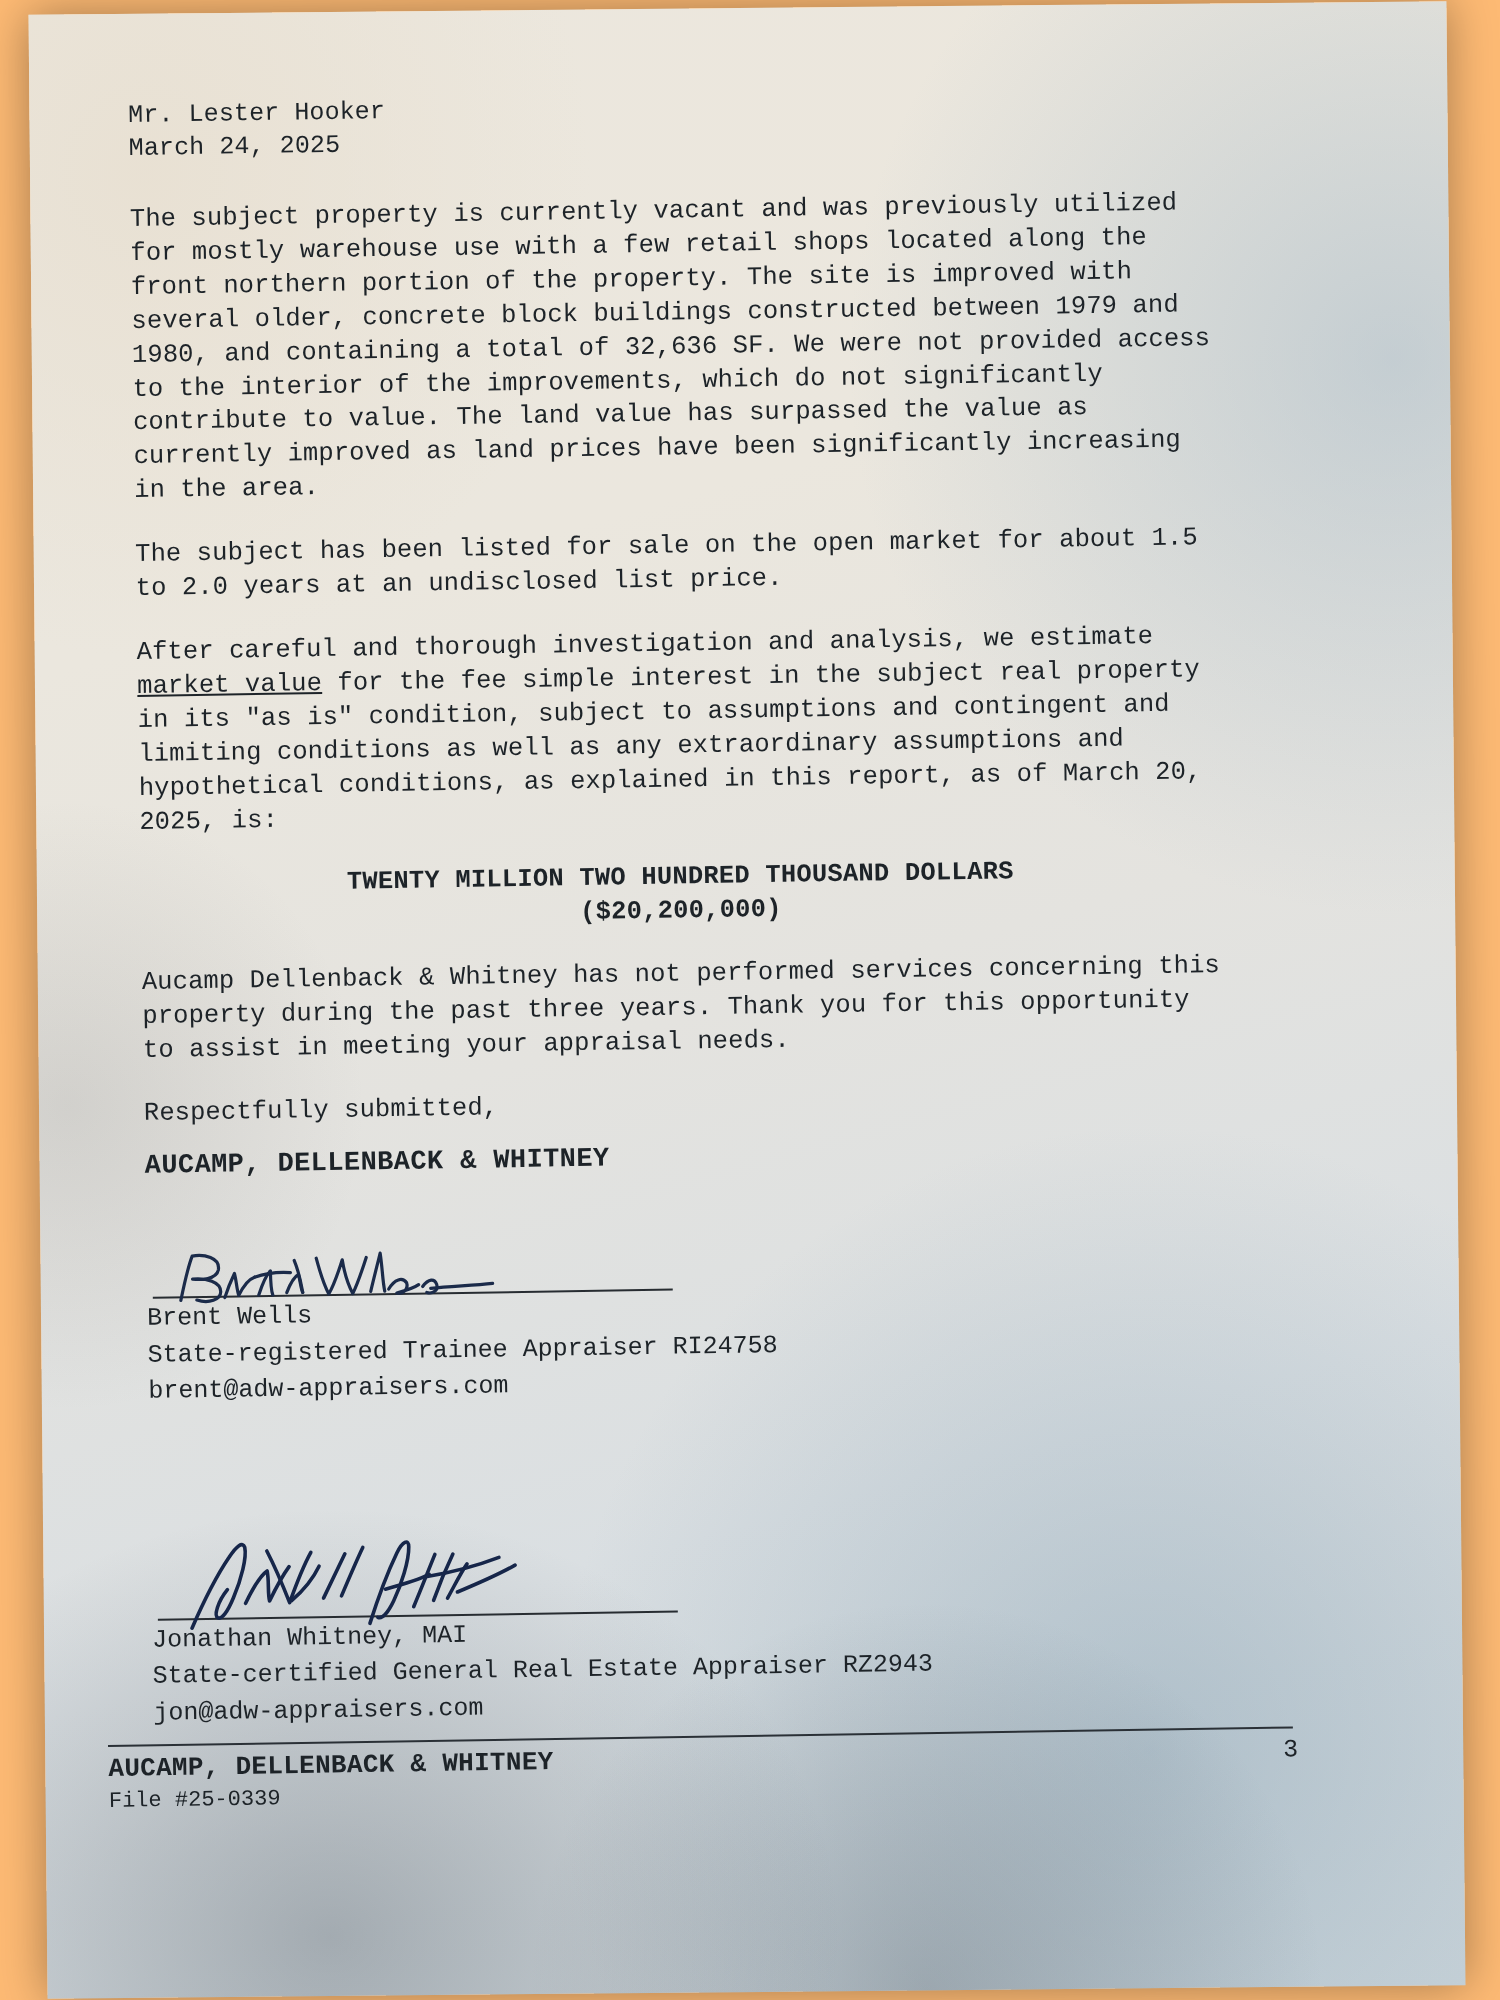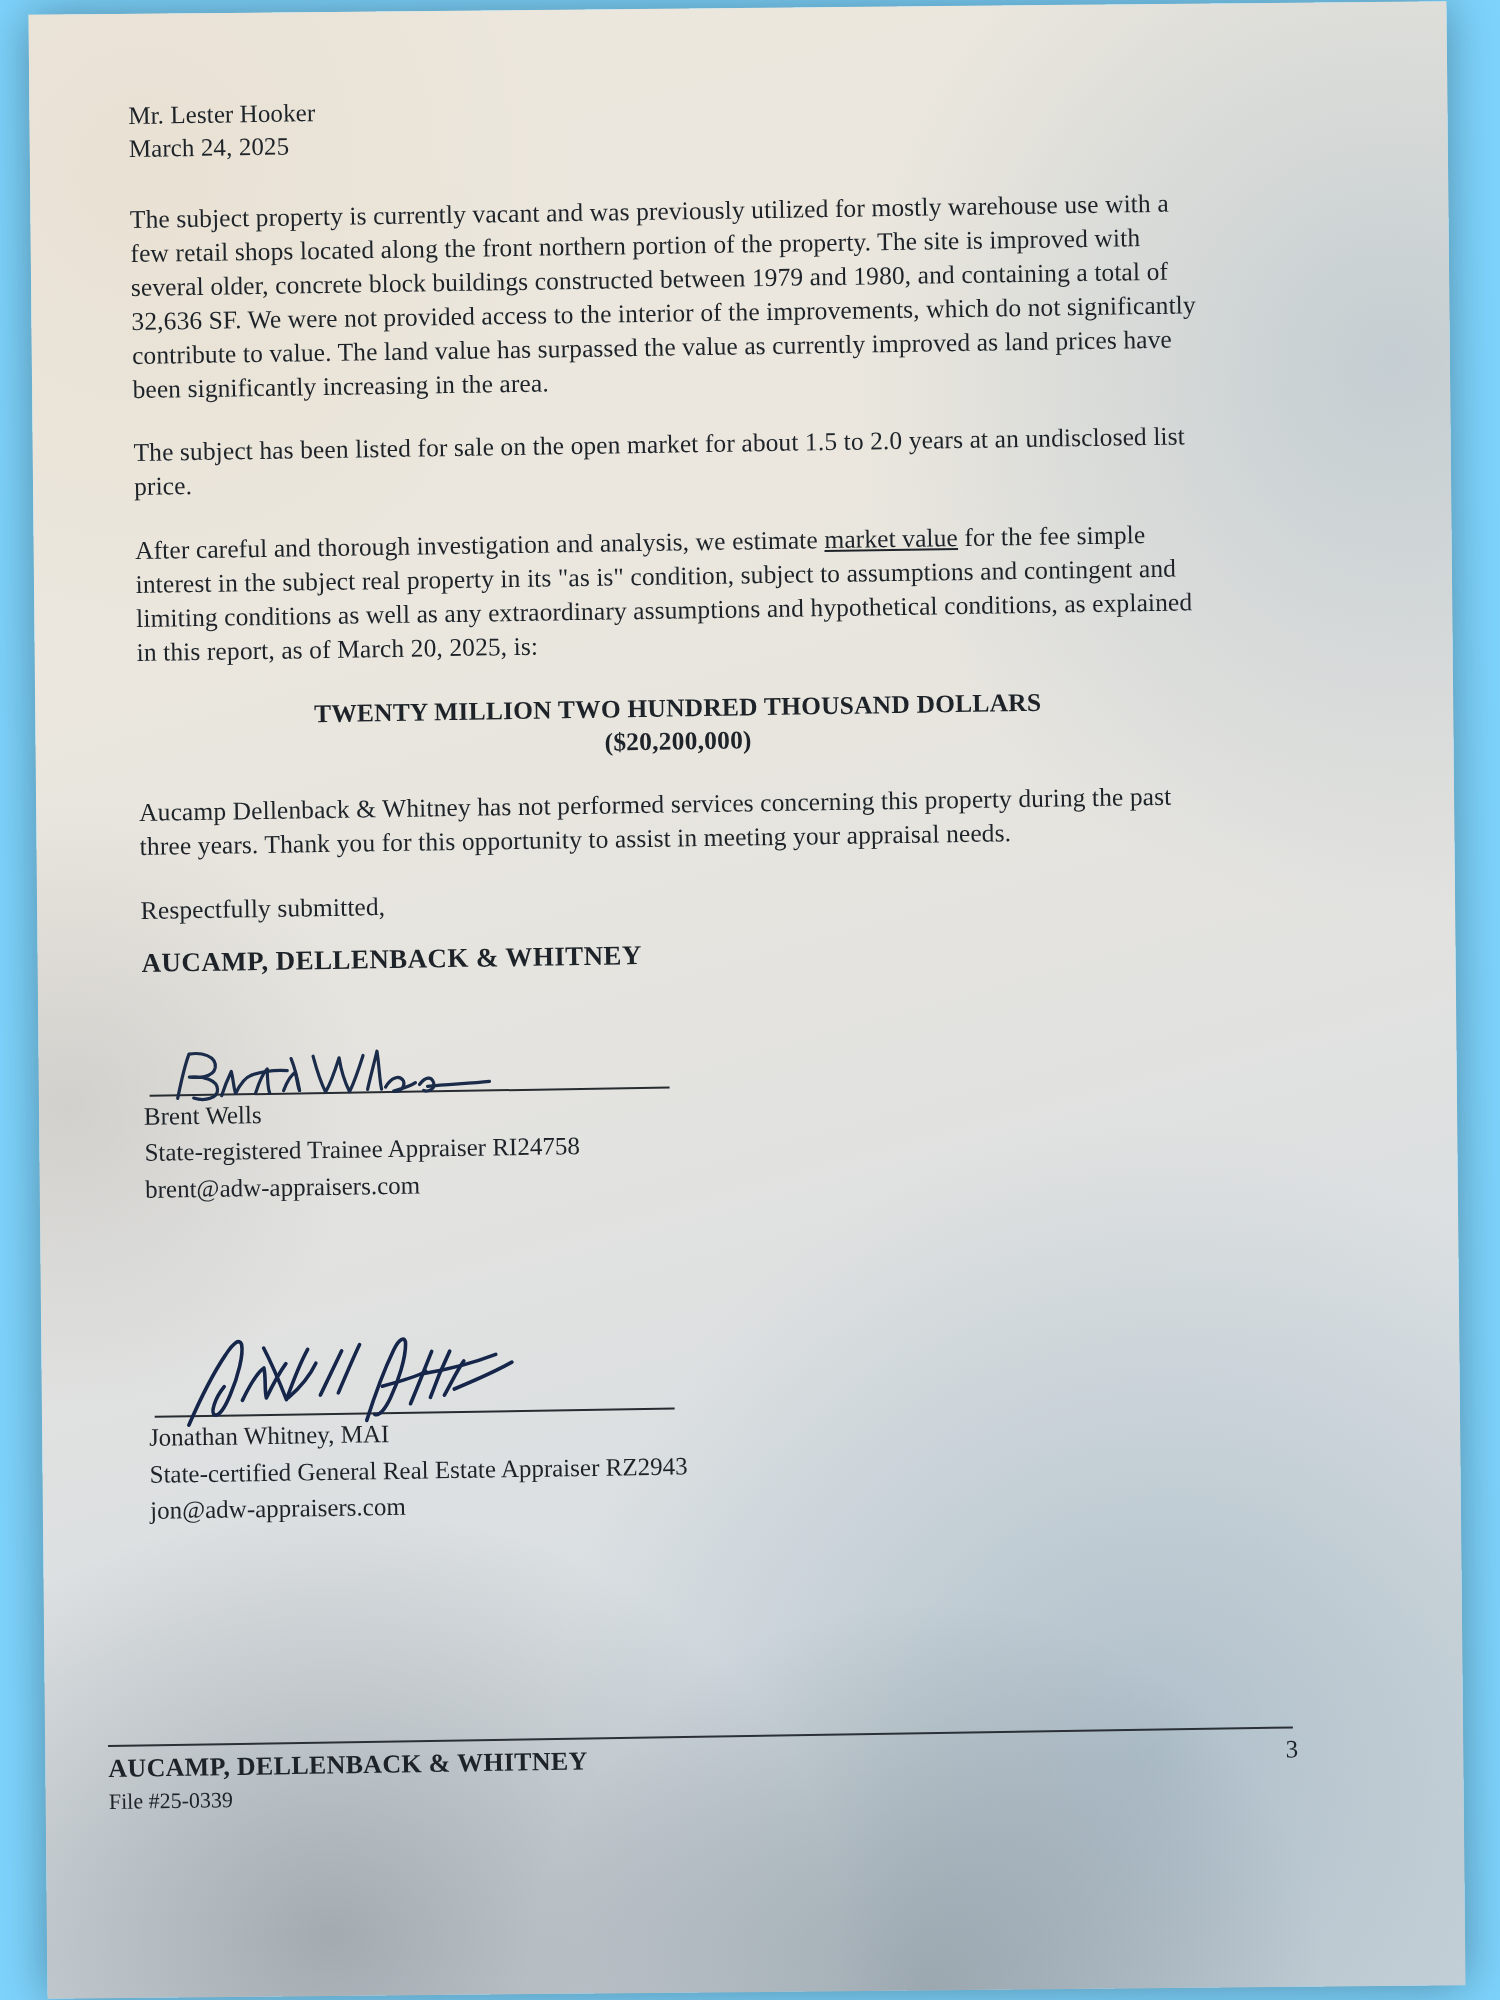--- a/index.html
+++ b/index.html
@@ -12,8 +12,8 @@
     width: 1500px;
     height: 2000px;
     overflow: hidden;
-    background: #7dd3fc;
-    font-family: Liberation Serif, serif;
+    background: #fdba74;
+    font-family: Liberation Mono, monospace;
   }
 
   

